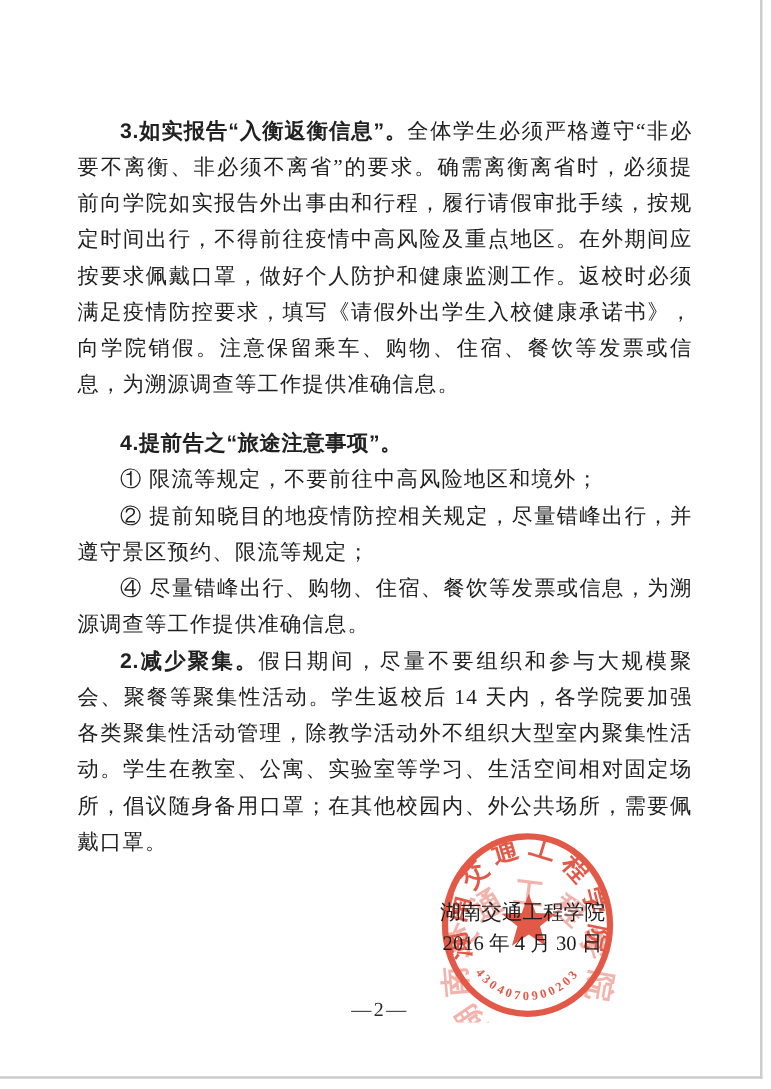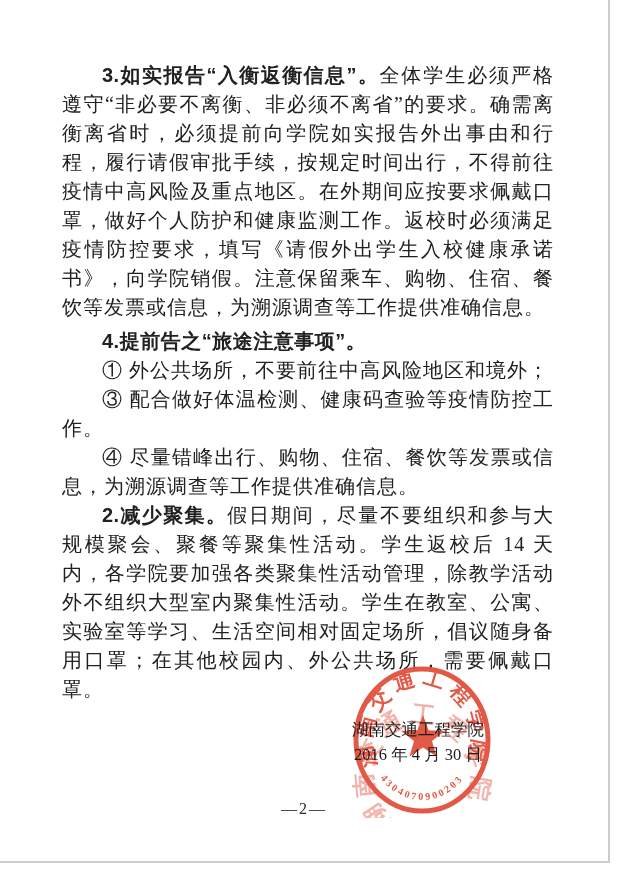--- a/index.html
+++ b/index.html
@@ -13,8 +13,8 @@
   }
   .content {
     position:absolute;
-    left:62px; top:61px; width:492px;
-    font-size:20px; line-height:29px;
+    left:62px; top:90px; width:492px;
+    font-size:17px; line-height:29px;
     letter-spacing:1px;
     text-align:justify;
   }

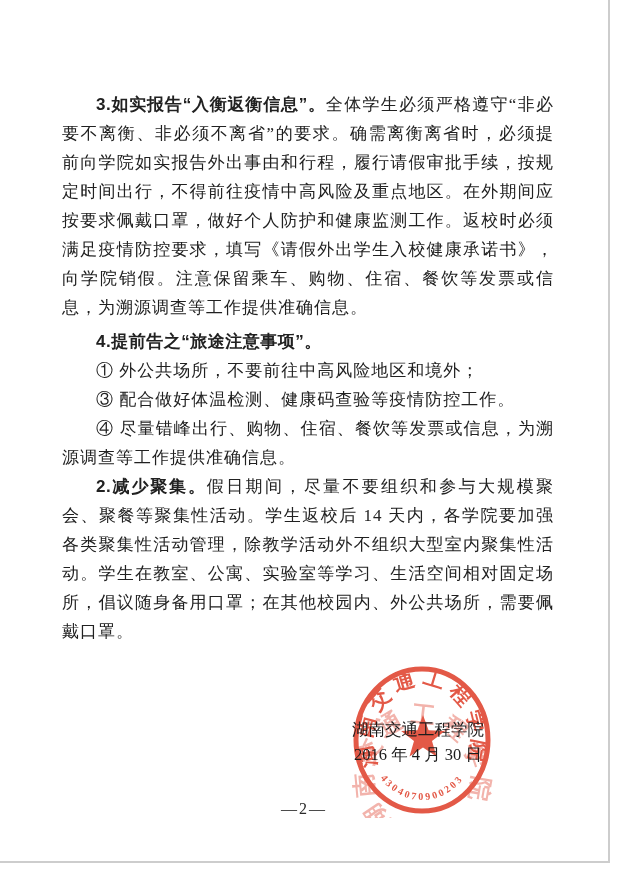--- a/index.html
+++ b/index.html
@@ -19,7 +19,7 @@
     text-align:justify;
   }
   .content p { margin:0; text-indent:2em; }
-  .content p.extra-gap { margin-top:5px; }
+  .content p.extra-gap { margin-top:18px; }
   .lead {
     font-weight:bold;
     font-family:"Liberation Sans","DejaVu Sans",sans-serif;

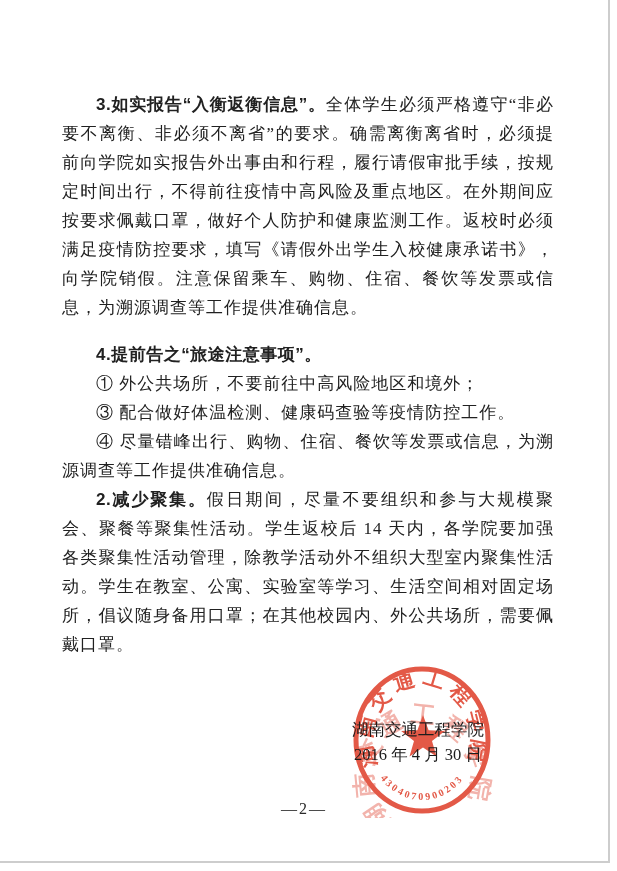--- a/index.html
+++ b/index.html
@@ -72,7 +72,7 @@
     <span class="lead">4.提前告之“旅途注意事项”。</span><span></span>
   </p>
   <p>
-    <span>① 外公共场所，不要前往中高风险地区和境外；</span>
+    <span>① 限流等规定，不要前往中高风险地区和境外；</span>
   </p>
   <p>
     <span>③ 配合做好体温检测、健康码查验等疫情防控工作。</span>

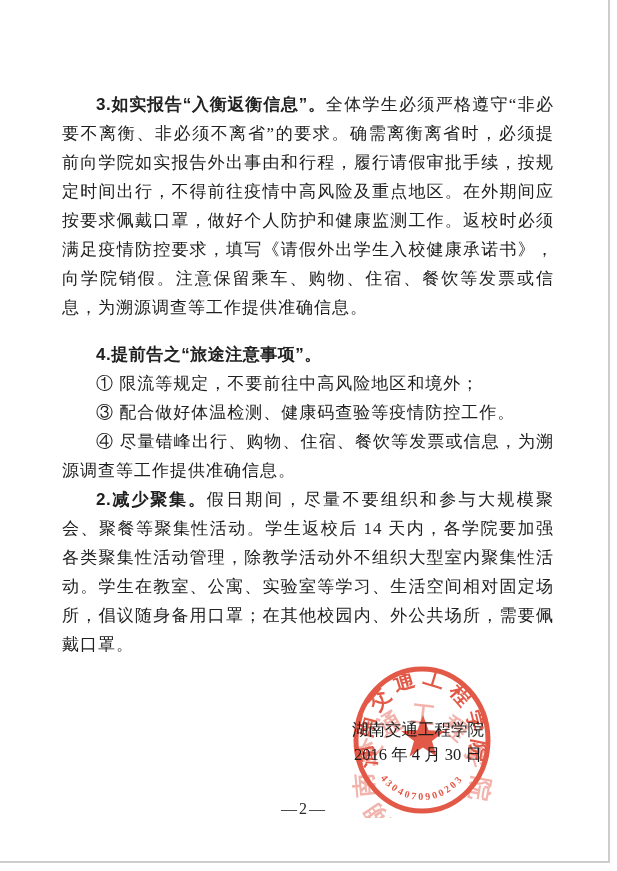--- a/index.html
+++ b/index.html
@@ -75,6 +75,9 @@
     <span>① 限流等规定，不要前往中高风险地区和境外；</span>
   </p>
   <p>
+    <span>② 提前知晓目的地疫情防控相关规定，尽量错峰出行，并遵守景区预约、限流等规定；</span>
+  </p>
+  <p>
     <span>③ 配合做好体温检测、健康码查验等疫情防控工作。</span>
   </p>
   <p>

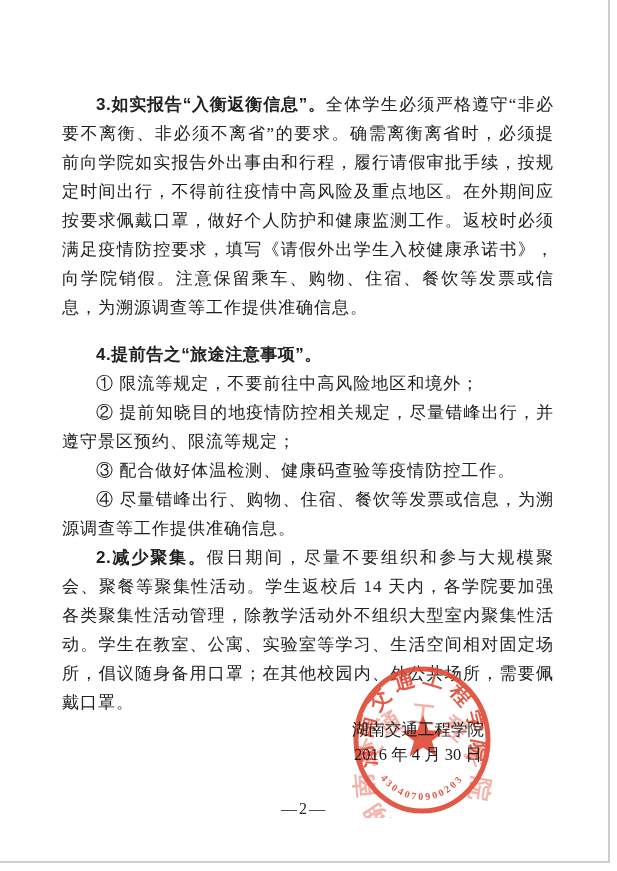--- a/index.html
+++ b/index.html
@@ -78,9 +78,6 @@
     <span>② 提前知晓目的地疫情防控相关规定，尽量错峰出行，并遵守景区预约、限流等规定；</span>
   </p>
   <p>
-    <span>③ 配合做好体温检测、健康码查验等疫情防控工作。</span>
-  </p>
-  <p>
     <span>④ 尽量错峰出行、购物、住宿、餐饮等发票或信息，为溯源调查等工作提供准确信息。</span>
   </p>
   <p>

